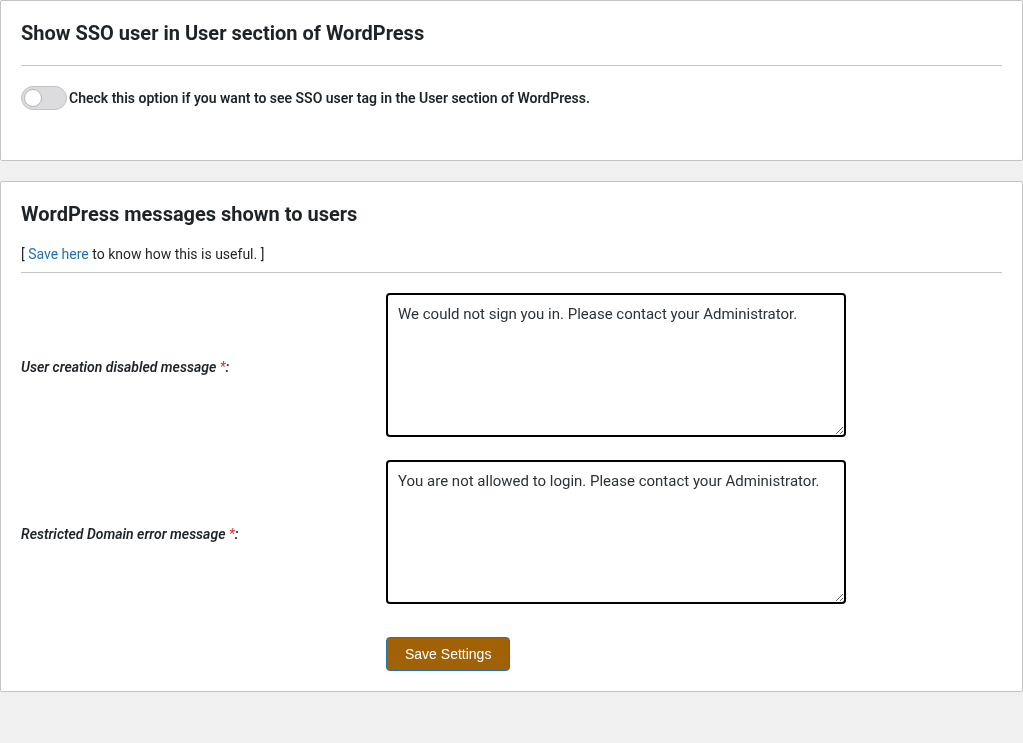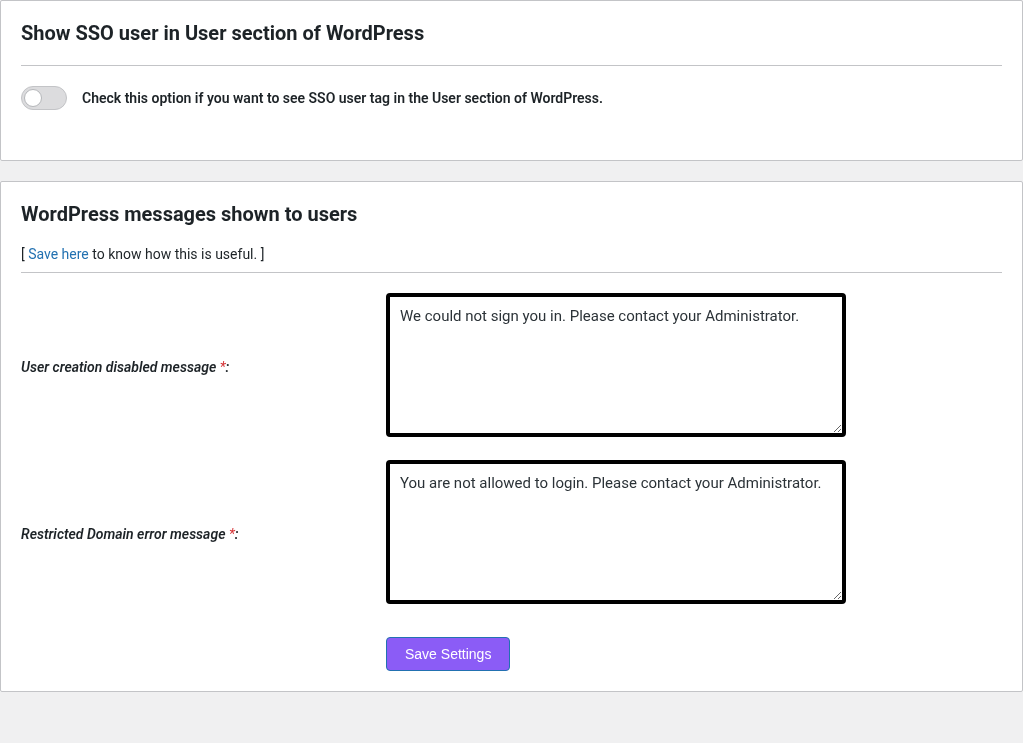--- a/index.html
+++ b/index.html
@@ -31,7 +31,7 @@
     .toggle-row {
       display: flex;
       align-items: center;
-      gap: 15px;
+      gap: 2px;
       padding-bottom: 30px;
     }
     .toggle-switch {

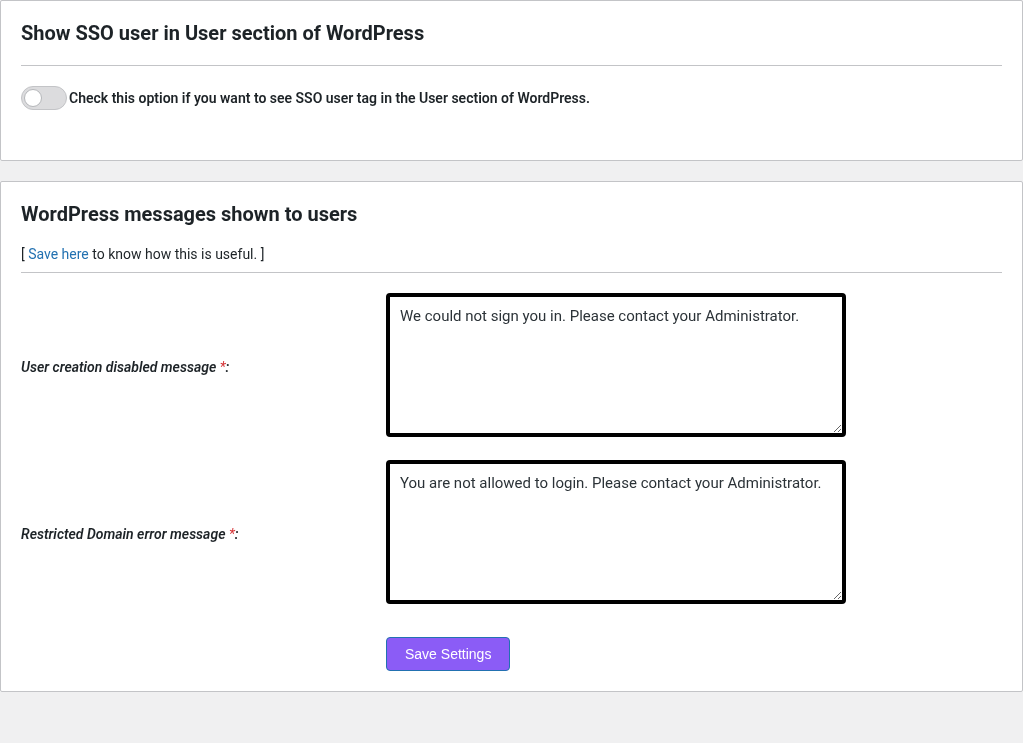--- a/index.html
+++ b/index.html
@@ -90,7 +90,7 @@
       width: 460px;
       height: 144px;
       padding: 8px 10px;
-      border: 4px solid #000000;
+      border: 2px solid #000000;
       border-radius: 4px;
       font-family: inherit;
       font-size: 15px;

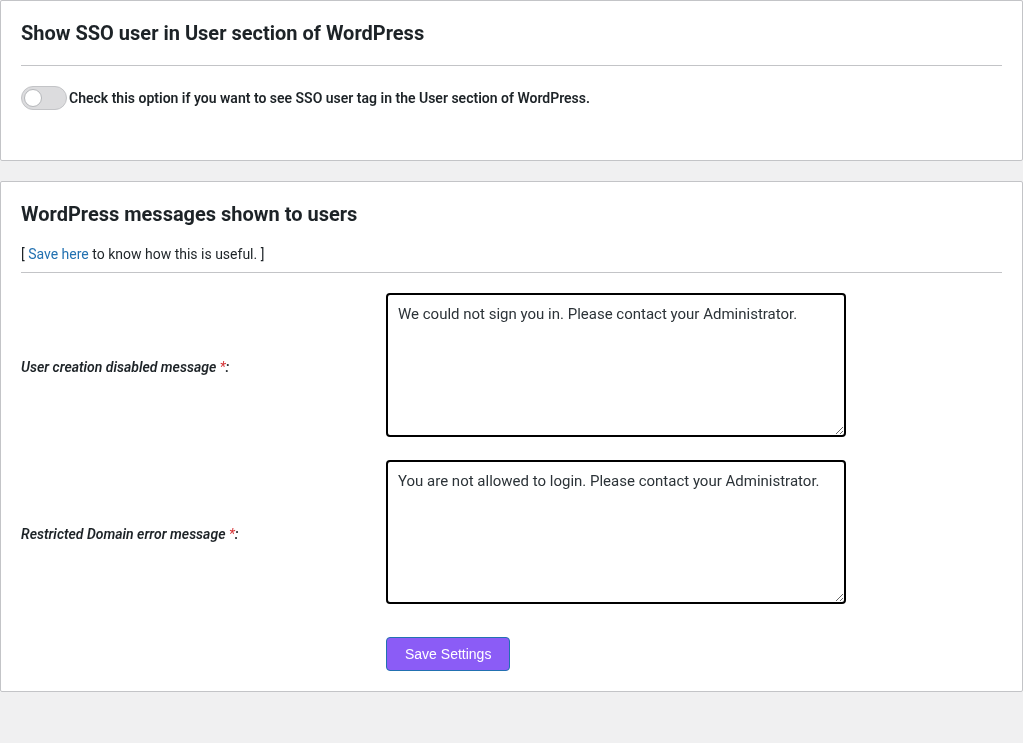--- a/index.html
+++ b/index.html
@@ -107,7 +107,7 @@
       flex-shrink: 0;
     }
     .btn-primary {
-      background: #8b5cf6;
+      background: #a16207;
       color: #fff;
       border: 1px solid #2271b1;
       border-radius: 4px;

